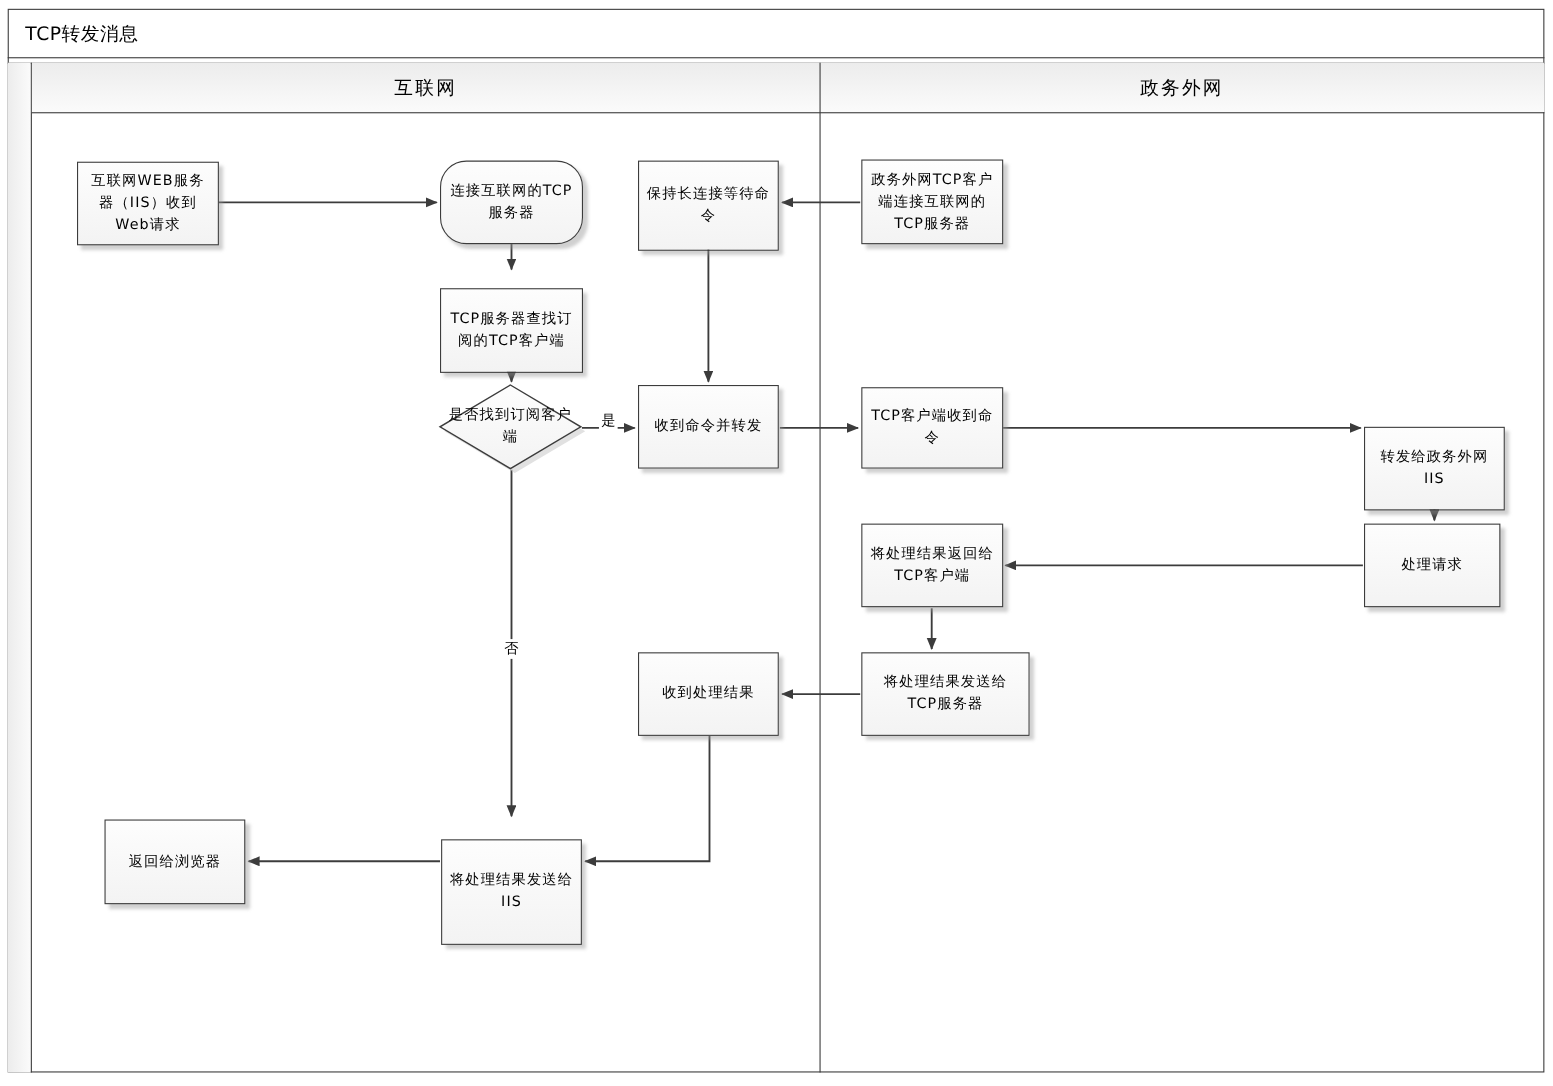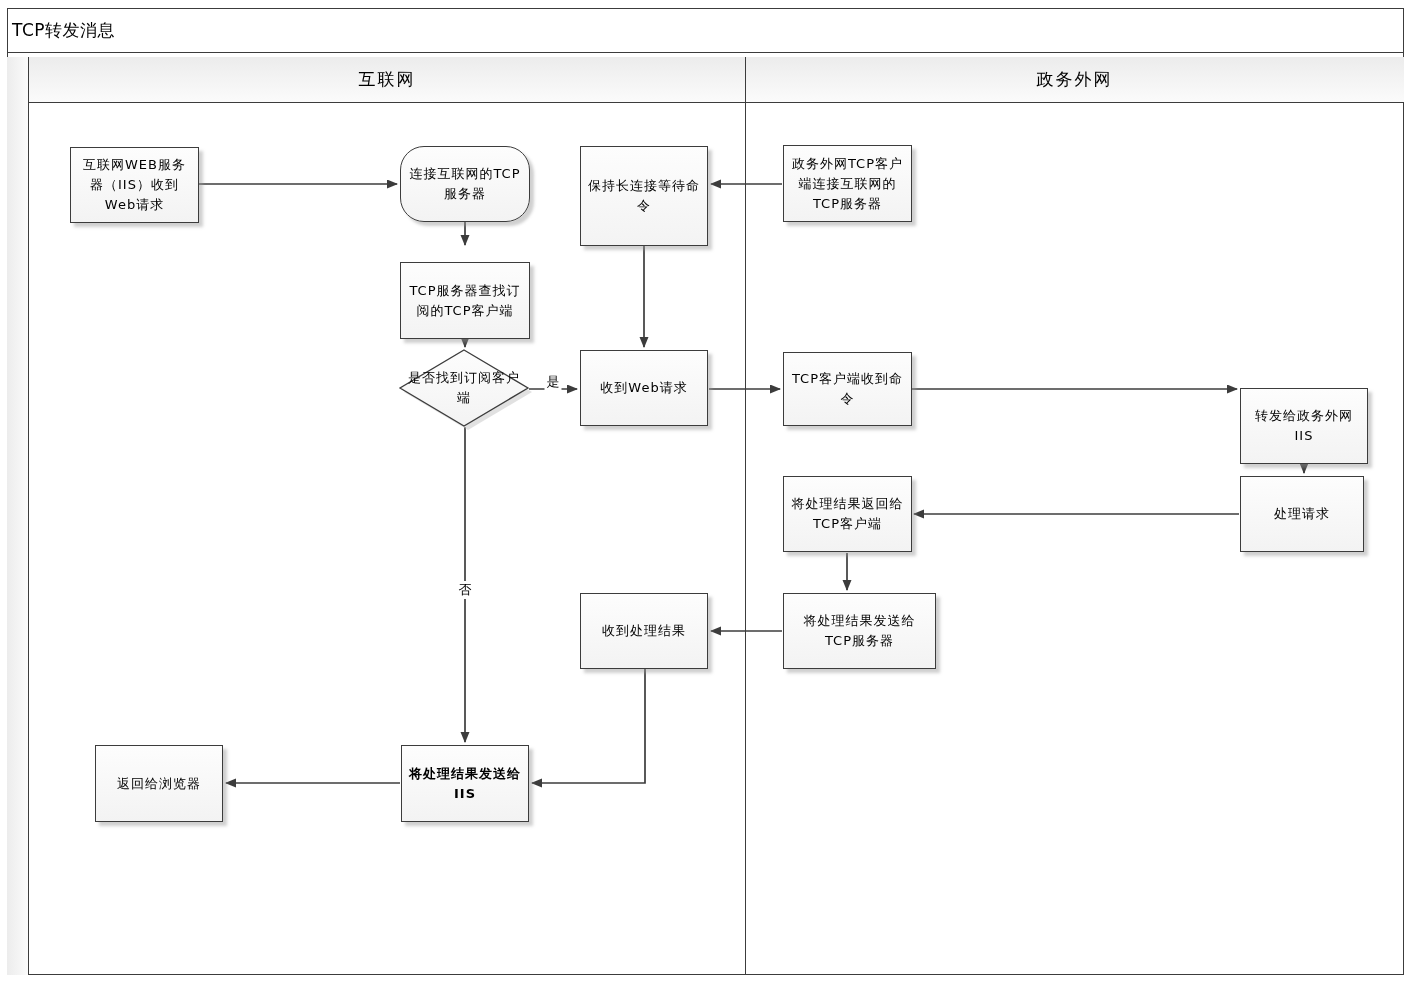--- a/index.html
+++ b/index.html
@@ -9,7 +9,7 @@
   
   .outer{position:absolute;left:7px;top:8px;width:1397px;height:967px;border:1px solid #3c3c3c;box-sizing:border-box;}
   .titlebar{position:absolute;left:7px;top:8px;width:1397px;height:45px;border-bottom:1px solid #3c3c3c;box-sizing:border-box;display:flex;align-items:center;}
-  .titlebar span{font-size:17px;letter-spacing:.5px;padding-left:5px;font-weight:500;}
+  .titlebar span{font-size:17px;letter-spacing:.5px;padding-left:16px;font-weight:500;}
 
   
   .frame{position:absolute;left:7px;top:57px;width:1397px;height:918px;border-top:1px solid #3c3c3c;box-sizing:border-box;}

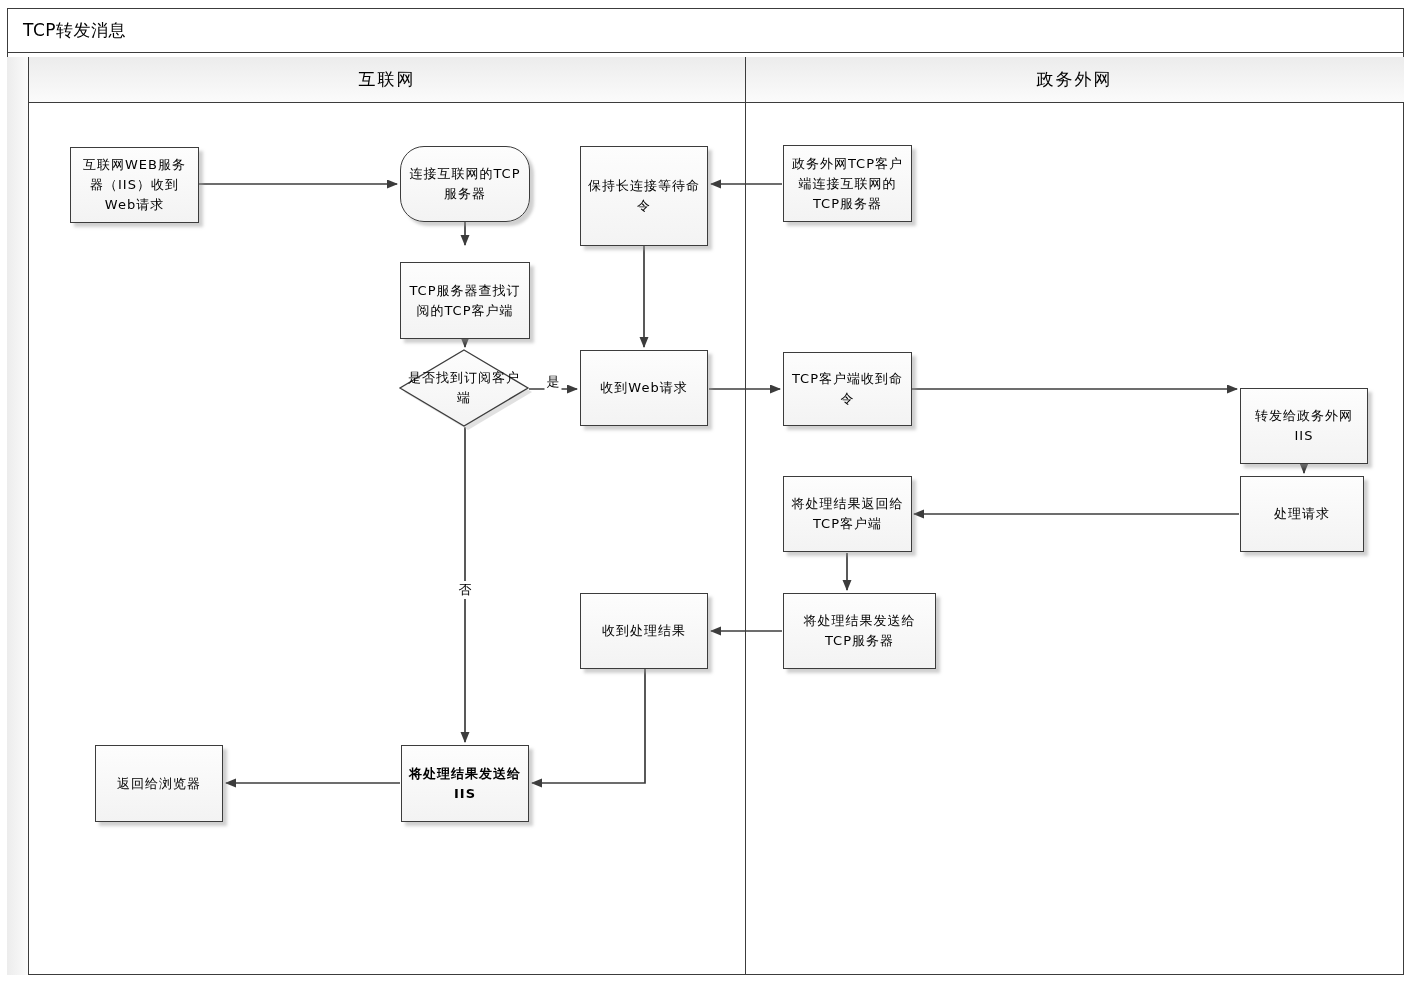--- a/index.html
+++ b/index.html
@@ -92,7 +92,7 @@
   <div class="node" style="left:400px;top:146px;width:130px;height:76px;border-radius:24px;">连接互联网的TCP服务器</div>
   <div class="node" style="left:400px;top:262px;width:130px;height:77px;">TCP服务器查找订阅的TCP客户端</div>
   <div class="diamond-label" style="left:404px;top:352px;width:120px;height:72px;">是否找到订阅客户端</div>
-  <div class="node" style="left:580px;top:146px;width:128px;height:100px;">保持长连接等待命令</div>
+  <div class="node" style="left:580px;top:146px;width:128px;height:82px;">保持长连接等待命令</div>
   <div class="node" style="left:580px;top:350px;width:128px;height:76px;">收到Web请求</div>
   <div class="node" style="left:580px;top:593px;width:128px;height:76px;">收到处理结果</div>
   <div class="node" style="left:401px;top:745px;width:128px;height:77px;font-weight:bold;">将处理结果发送给IIS</div>

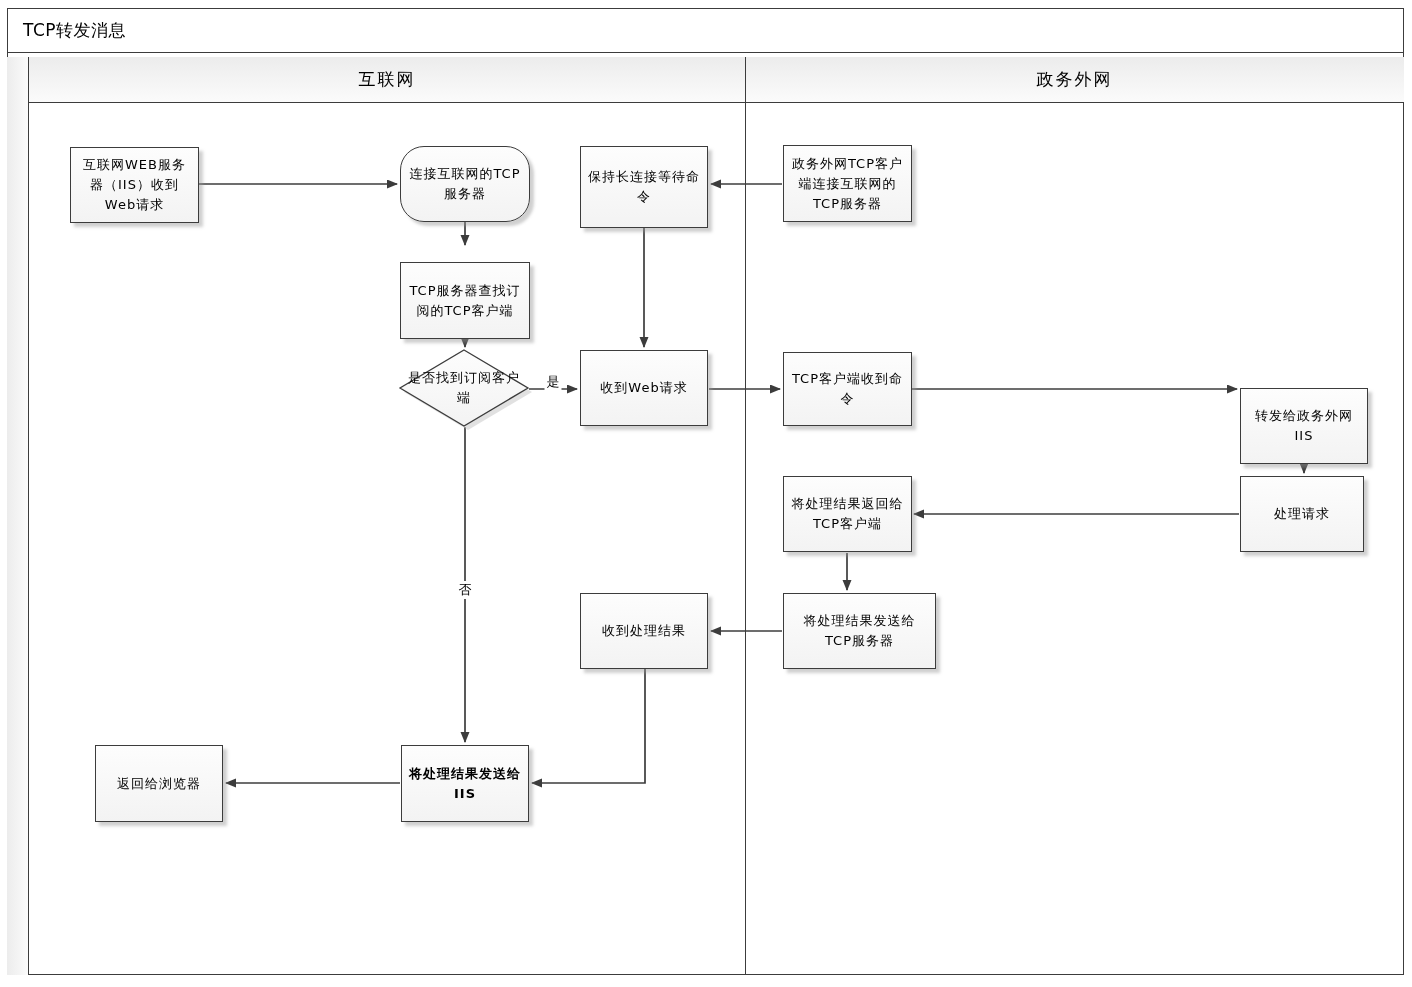--- a/index.html
+++ b/index.html
@@ -93,7 +93,7 @@
   <div class="node" style="left:400px;top:262px;width:130px;height:77px;">TCP服务器查找订阅的TCP客户端</div>
   <div class="diamond-label" style="left:404px;top:352px;width:120px;height:72px;">是否找到订阅客户端</div>
   <div class="node" style="left:580px;top:146px;width:128px;height:82px;">保持长连接等待命令</div>
-  <div class="node" style="left:580px;top:350px;width:128px;height:76px;">收到Web请求</div>
+  <div class="node" style="left:580px;top:350px;width:128px;height:76px;">收到命令并转发</div>
   <div class="node" style="left:580px;top:593px;width:128px;height:76px;">收到处理结果</div>
   <div class="node" style="left:401px;top:745px;width:128px;height:77px;font-weight:bold;">将处理结果发送给IIS</div>
   <div class="node" style="left:95px;top:745px;width:128px;height:77px;">返回给浏览器</div>

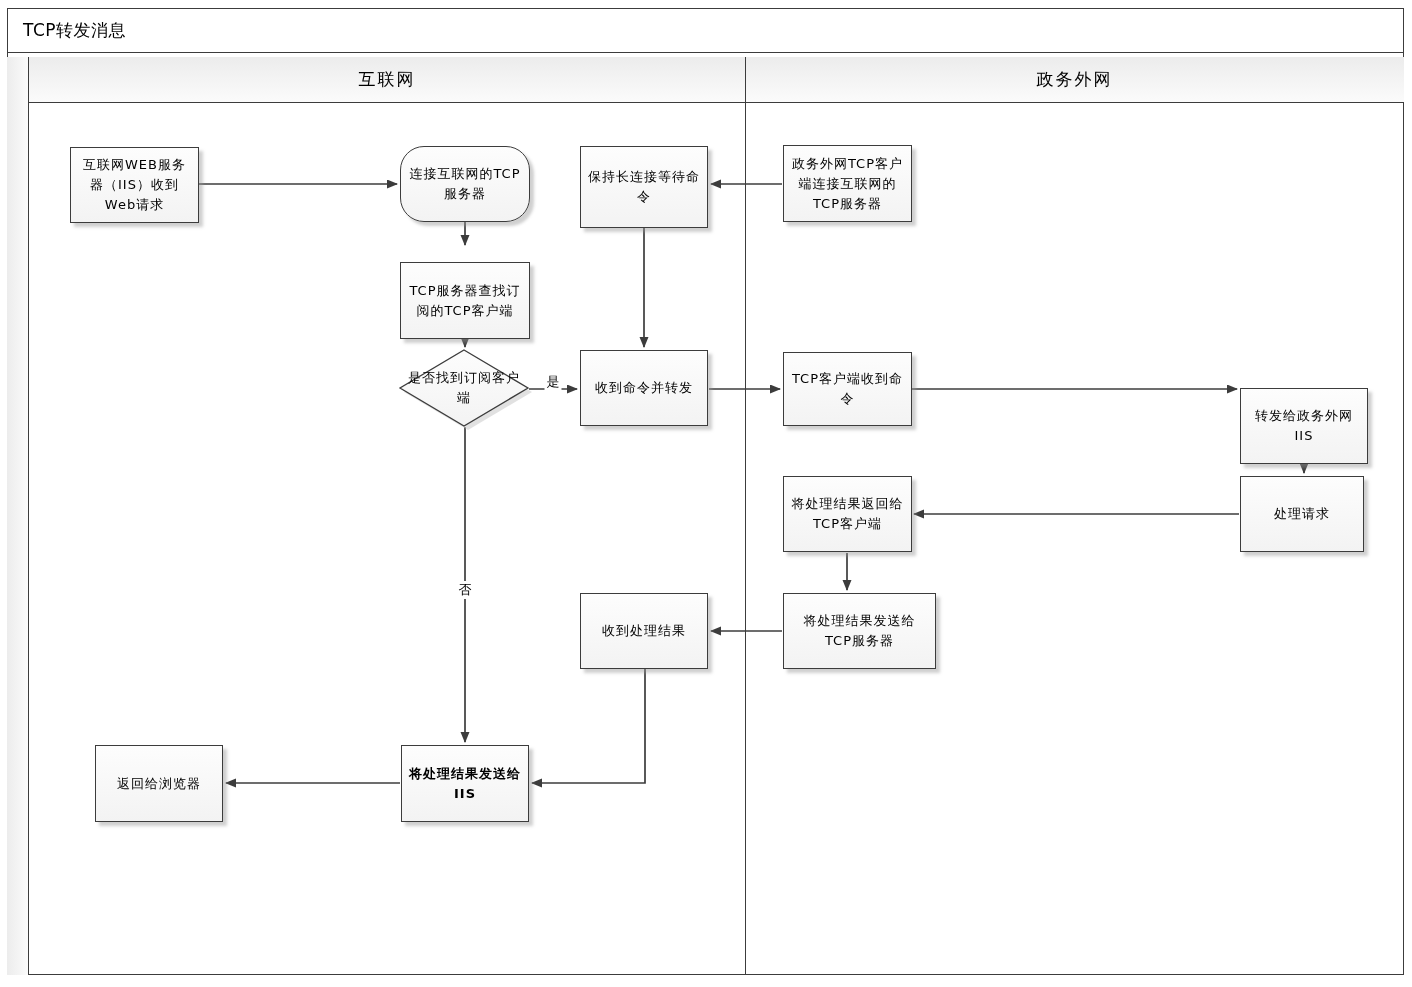--- a/index.html
+++ b/index.html
@@ -95,7 +95,7 @@
   <div class="node" style="left:580px;top:146px;width:128px;height:82px;">保持长连接等待命令</div>
   <div class="node" style="left:580px;top:350px;width:128px;height:76px;">收到命令并转发</div>
   <div class="node" style="left:580px;top:593px;width:128px;height:76px;">收到处理结果</div>
-  <div class="node" style="left:401px;top:745px;width:128px;height:77px;font-weight:bold;">将处理结果发送给IIS</div>
+  <div class="node" style="left:401px;top:763px;width:128px;height:96px;">将处理结果发送给IIS</div>
   <div class="node" style="left:95px;top:745px;width:128px;height:77px;">返回给浏览器</div>
 
   <div class="node" style="left:783px;top:145px;width:129px;height:77px;">政务外网TCP客户端连接互联网的TCP服务器</div>

